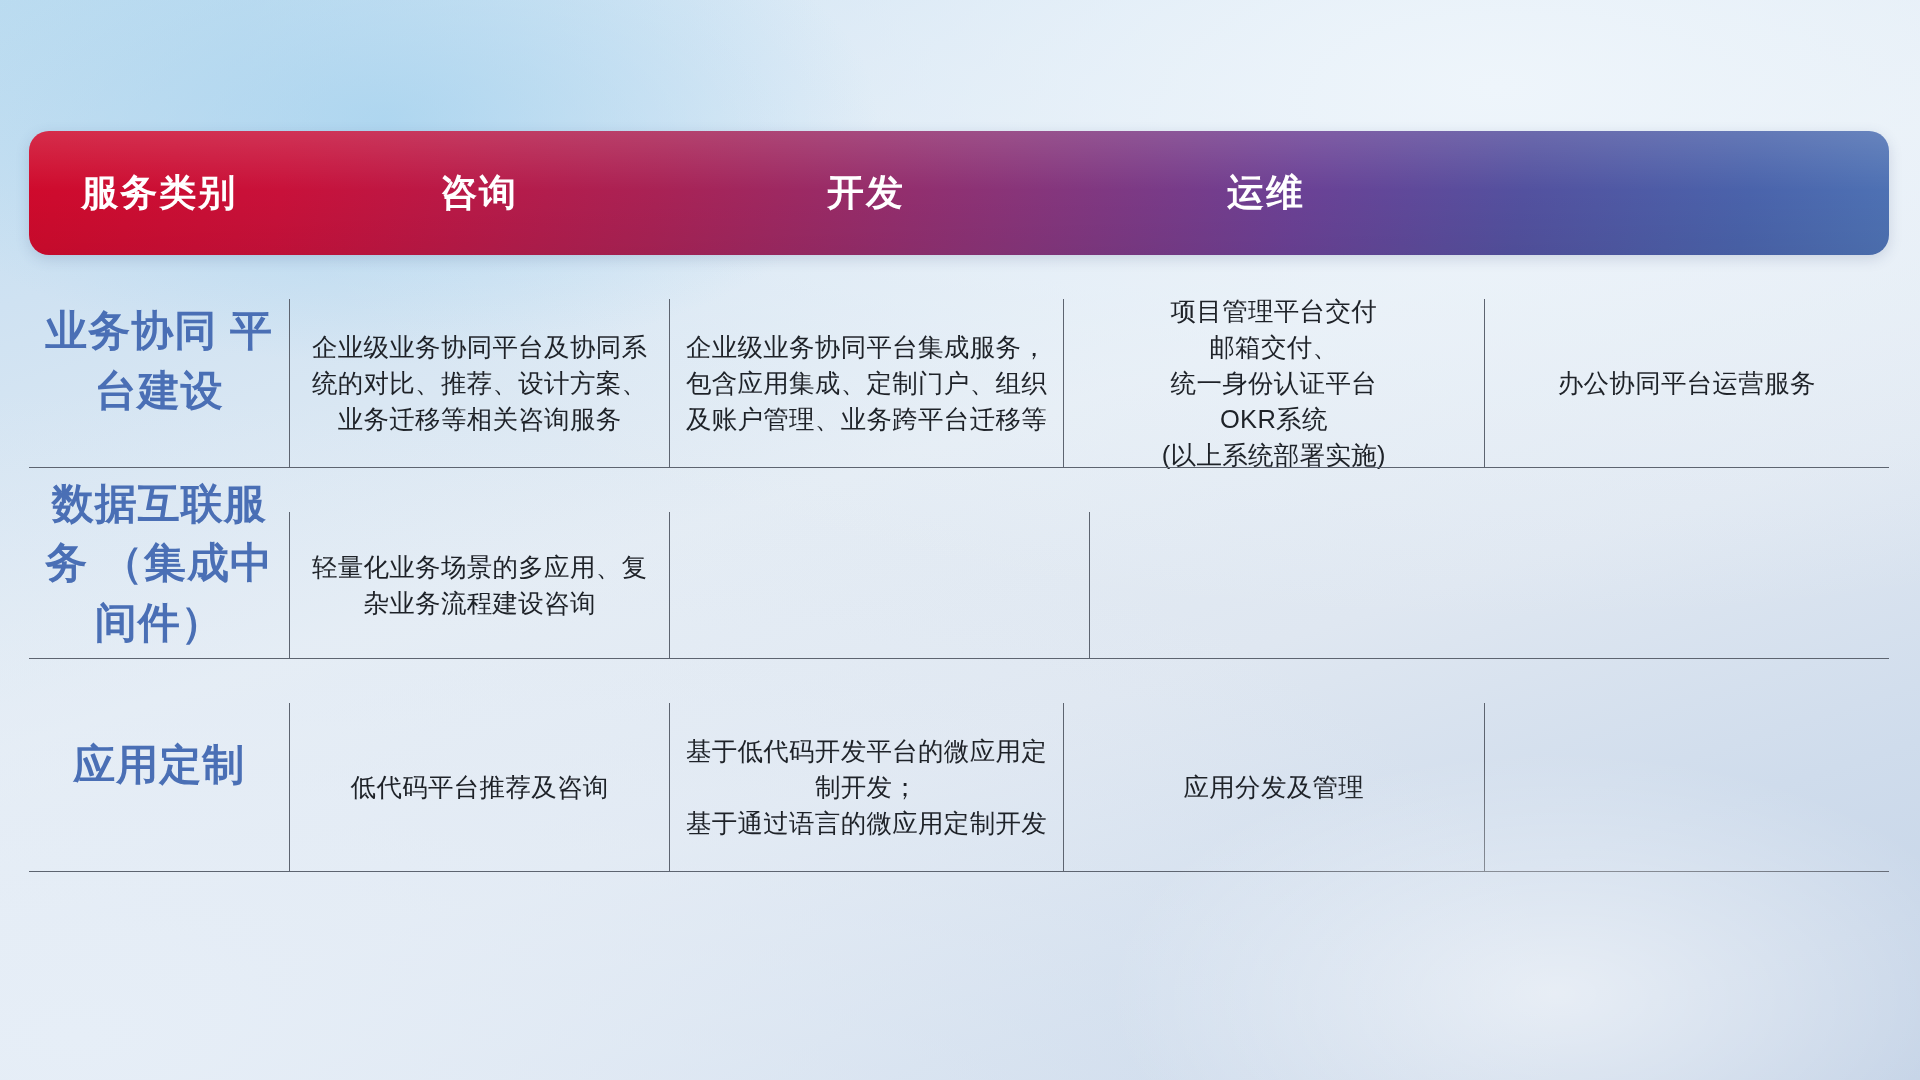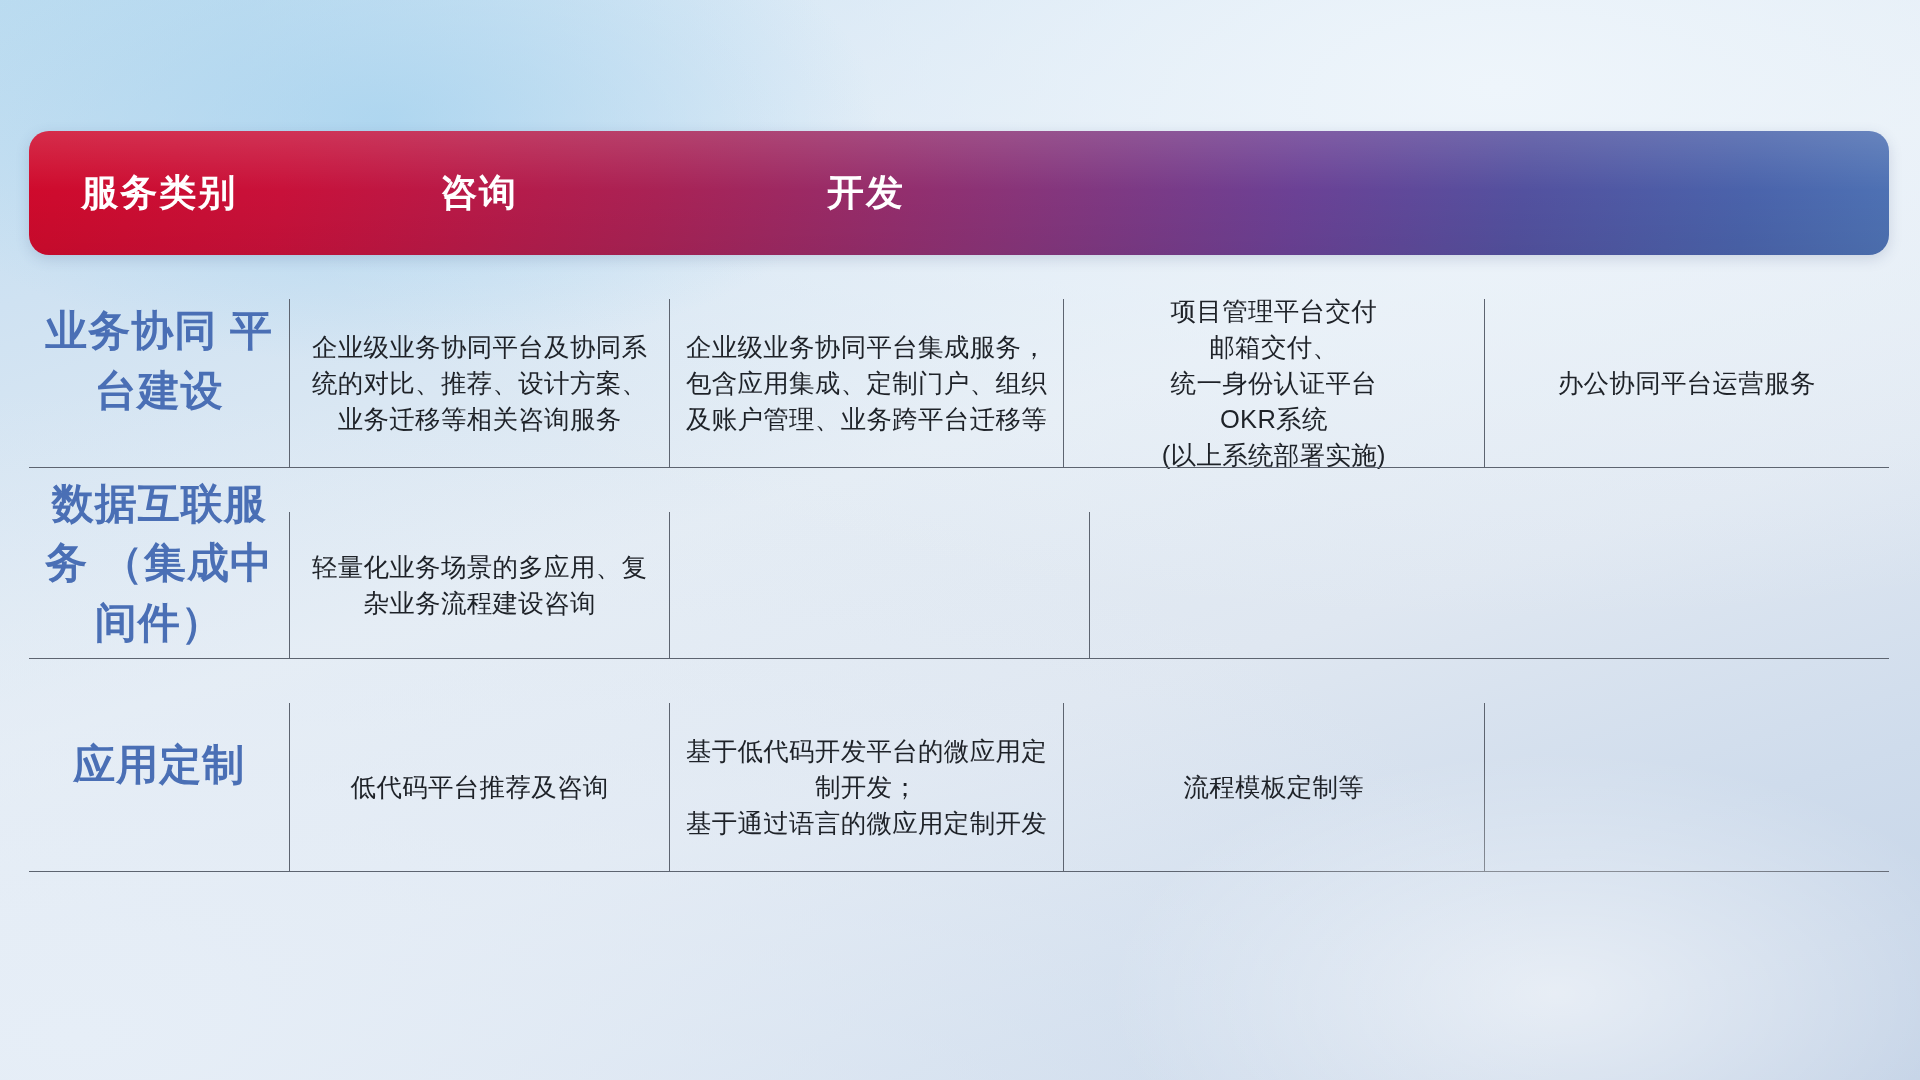--- a/index.html
+++ b/index.html
@@ -98,6 +98,7 @@
       <div class="th c0">服务类别</div>
       <div class="th c1">咨询</div>
       <div class="th c2">开发</div>
+      <div class="th c4">运维</div>
     </div>
 
     <div class="tbody">

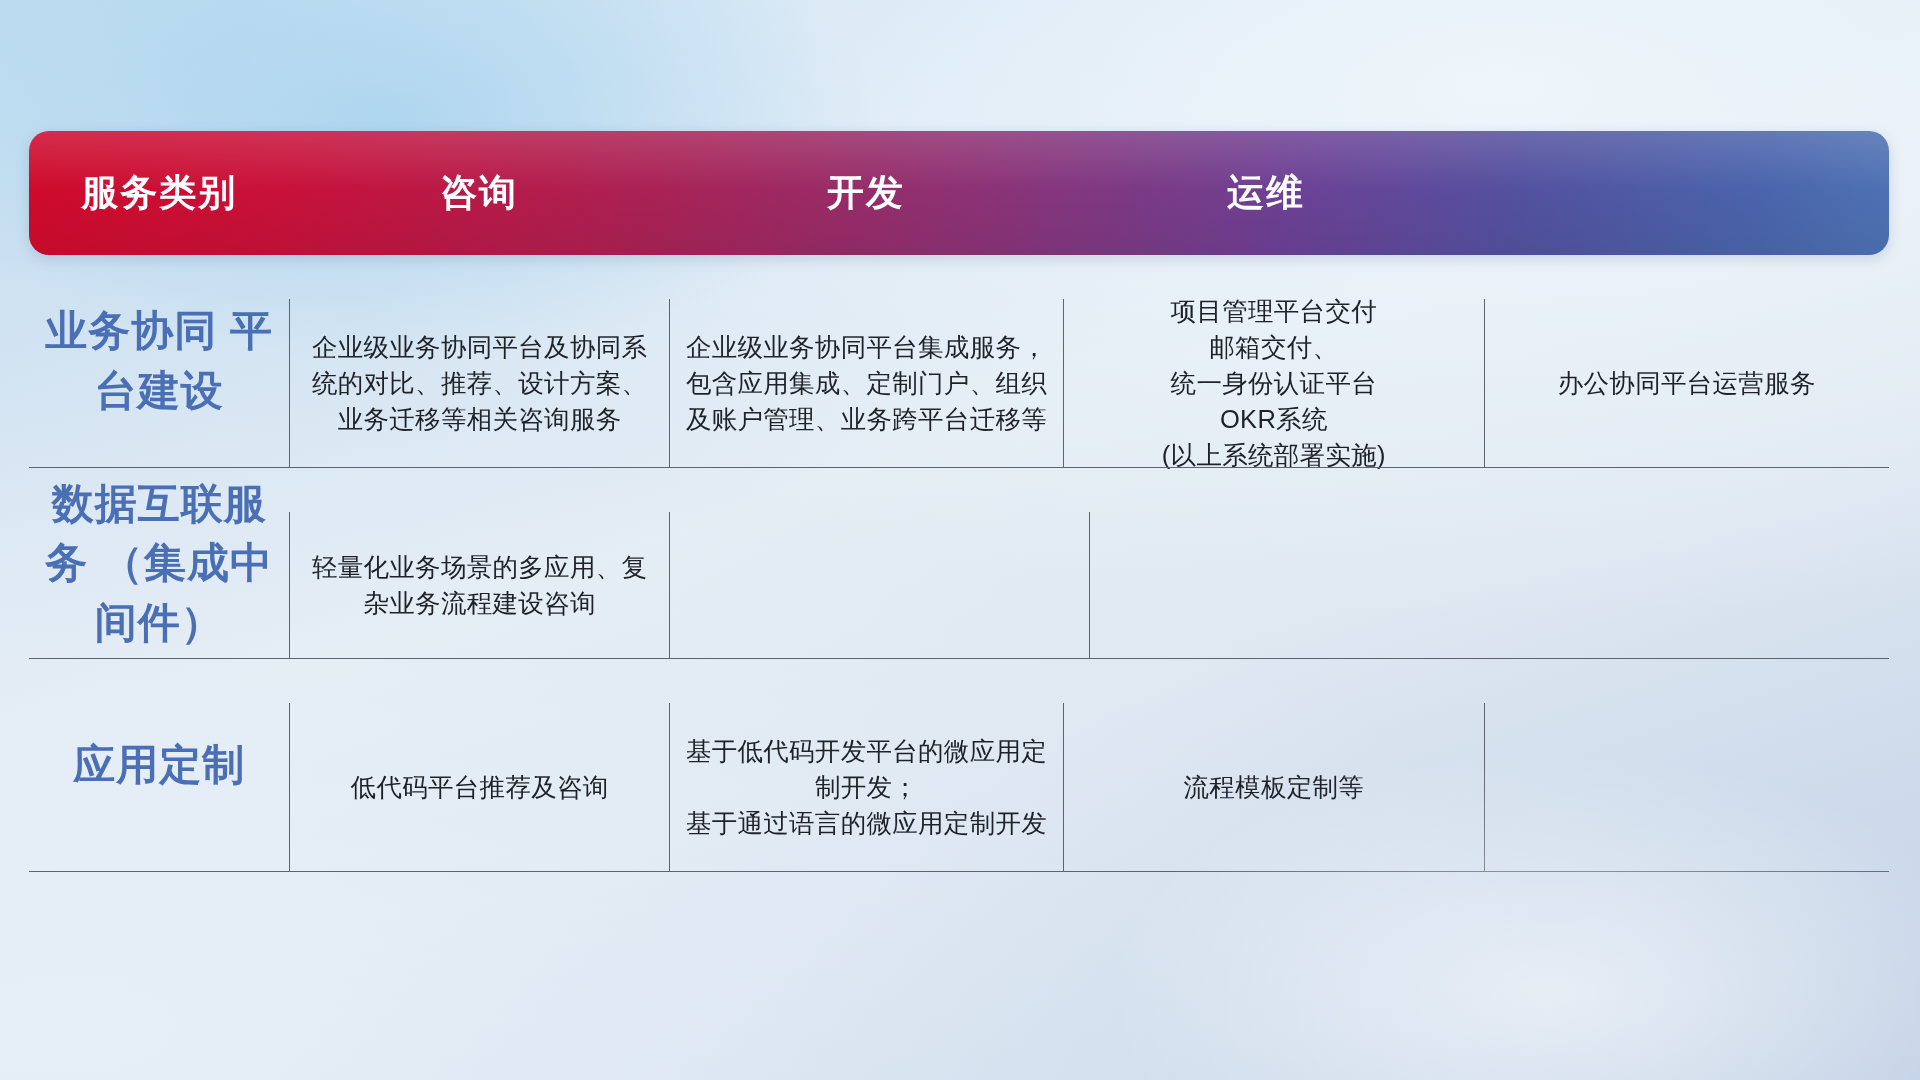--- a/index.html
+++ b/index.html
@@ -160,7 +160,7 @@
 基于通过语言的微应用定制开发</span>
         </div>
         <div class="td c3">
-          <span class="body-txt">流程模板定制等</span>
+          <span class="body-txt">应用分发及管理</span>
         </div>
         <div class="td c4">
           <span class="body-txt"></span>

